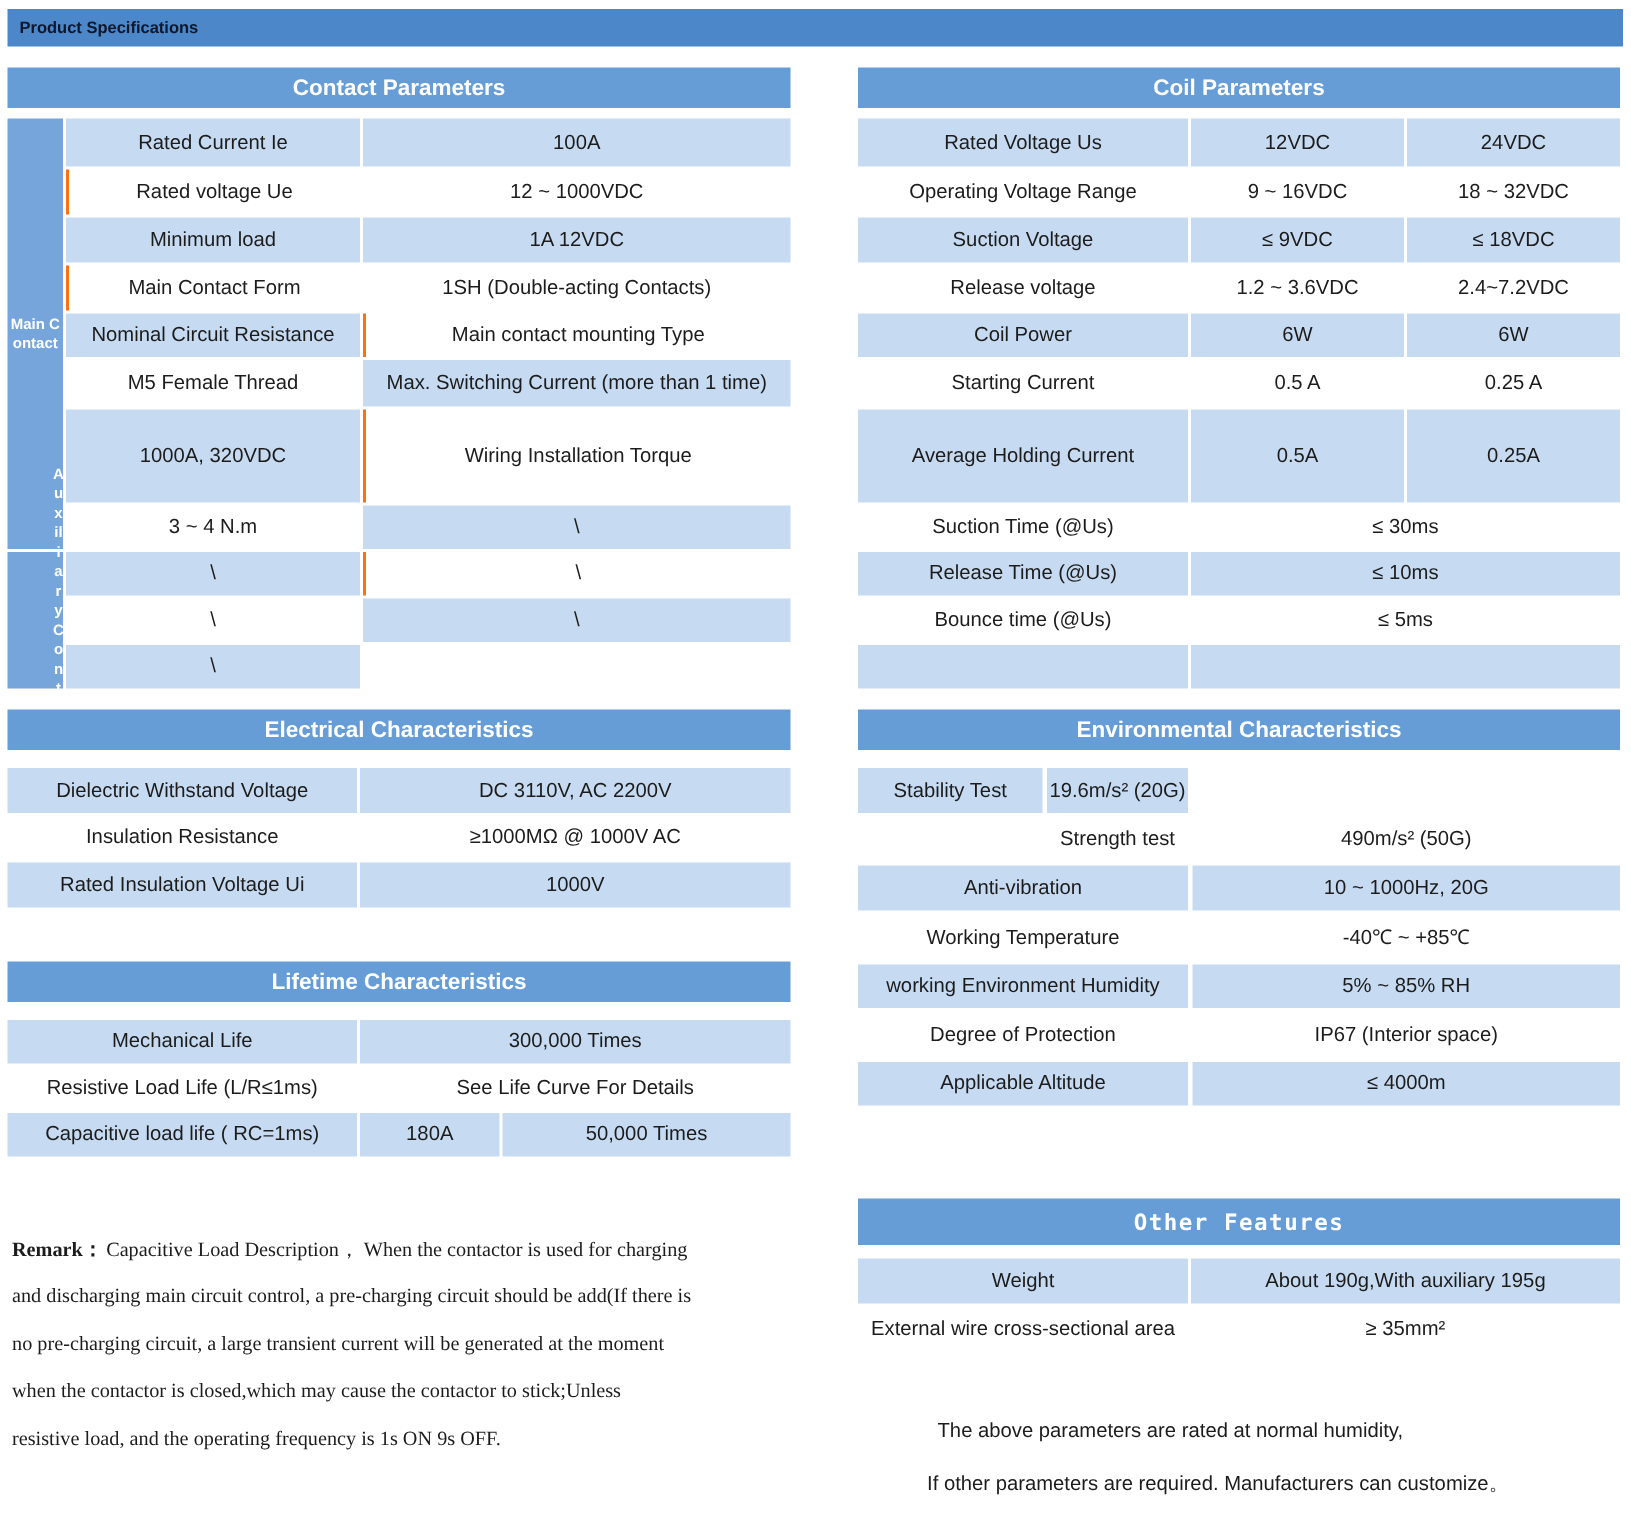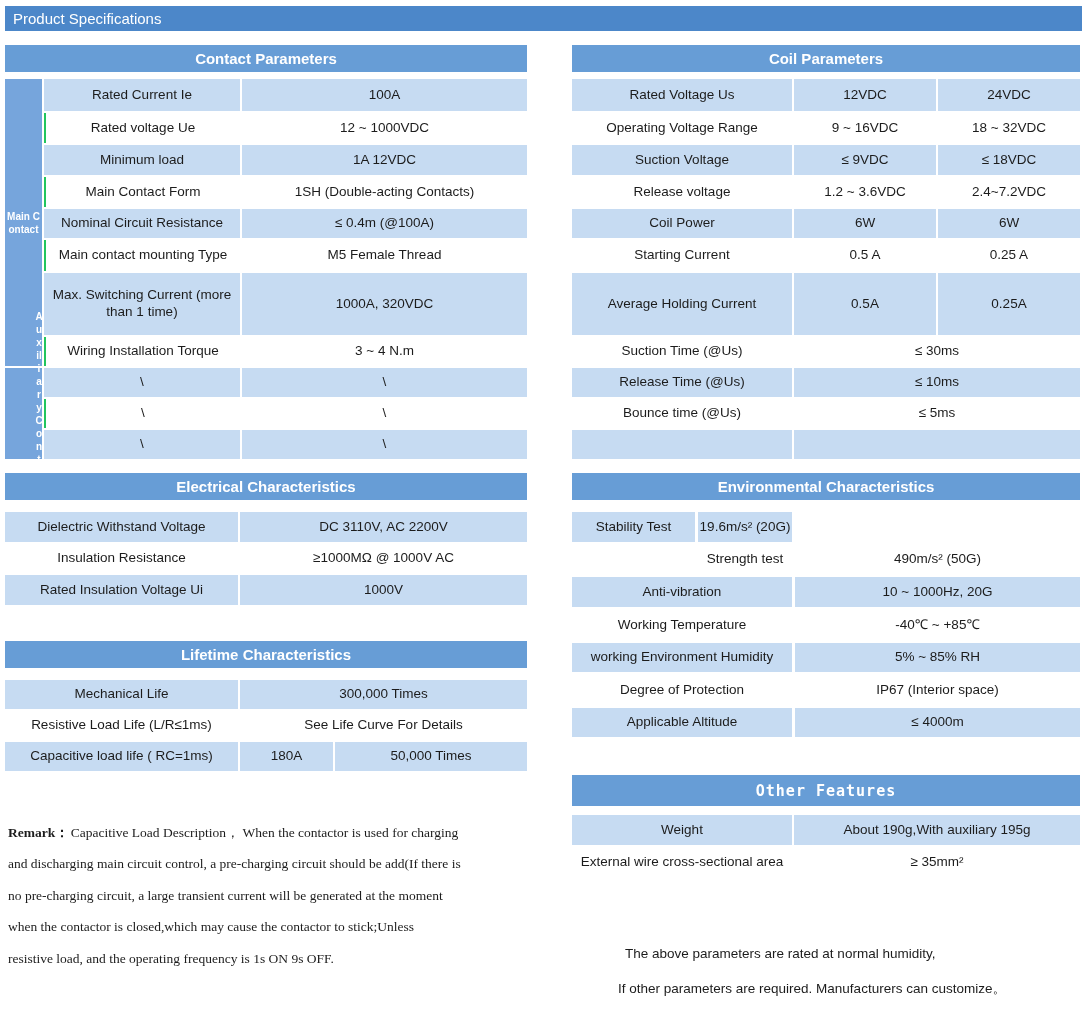--- a/index.html
+++ b/index.html
@@ -12,7 +12,7 @@
   }
   .title-bar{
     position:absolute;left:5px;top:6px;width:1077px;height:25px;
-    background:#4c87c9;color:#ffffff;font-weight:normal;font-size:15px;
+    background:#4c87c9;color:#0f172a;font-weight:bold;font-size:11px;
     display:flex;align-items:center;padding-left:8px;box-sizing:border-box;
   }
   .section{position:absolute;}

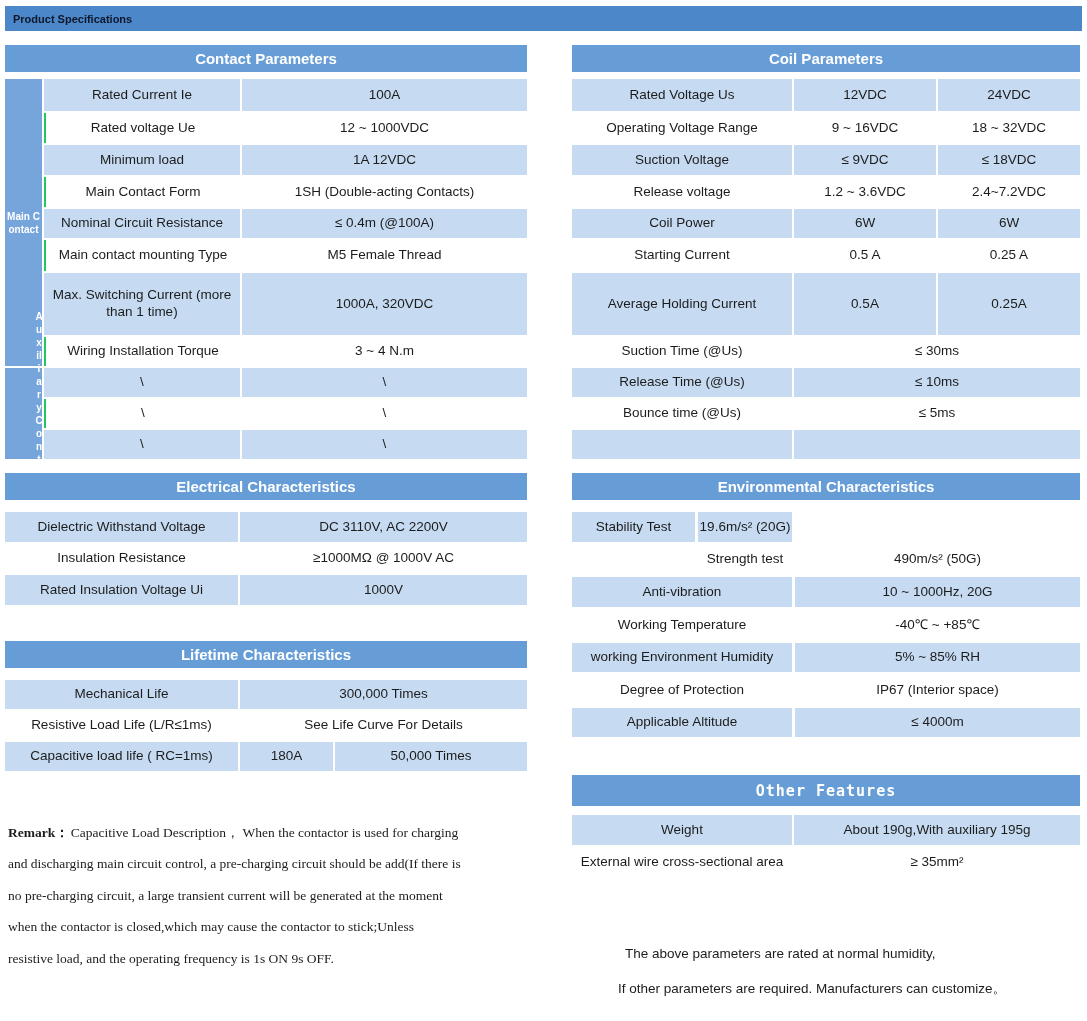--- a/index.html
+++ b/index.html
@@ -24,7 +24,7 @@
   .grid{display:grid;gap:2px;font-size:13.5px;}
   .c{display:flex;align-items:center;justify-content:center;text-align:center;background:#ffffff;line-height:1.25;}
   .b{background:#c6dbf2;}
-  .bl{border-left:2px solid #22c55e;box-sizing:border-box;}
+  .bl{border-left:2px solid #f97316;box-sizing:border-box;}
   .strip{
     background:#76a5dc;color:#ffffff;font-weight:bold;font-size:10px;
     display:flex;align-items:center;justify-content:center;text-align:center;

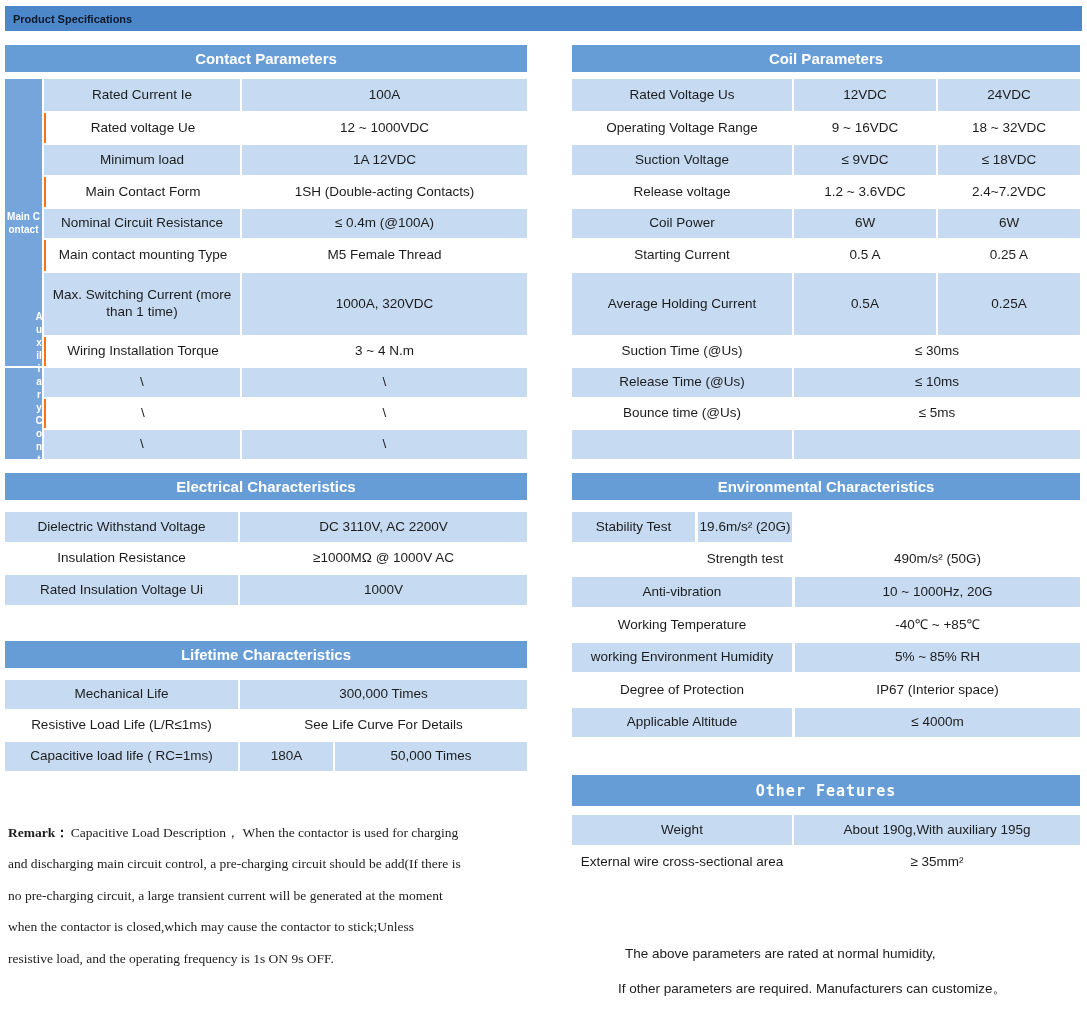--- a/index.html
+++ b/index.html
@@ -75,7 +75,6 @@
     <div class="c bl">Main Contact Form</div>
     <div class="c">1SH (Double-acting Contacts)</div>
     <div class="c b">Nominal Circuit Resistance</div>
-    <div class="c b">≤ 0.4m (@100A)</div>
     <div class="c bl">Main contact mounting Type</div>
     <div class="c">M5 Female Thread</div>
     <div class="c b">Max. Switching Current (more than 1 time)</div>

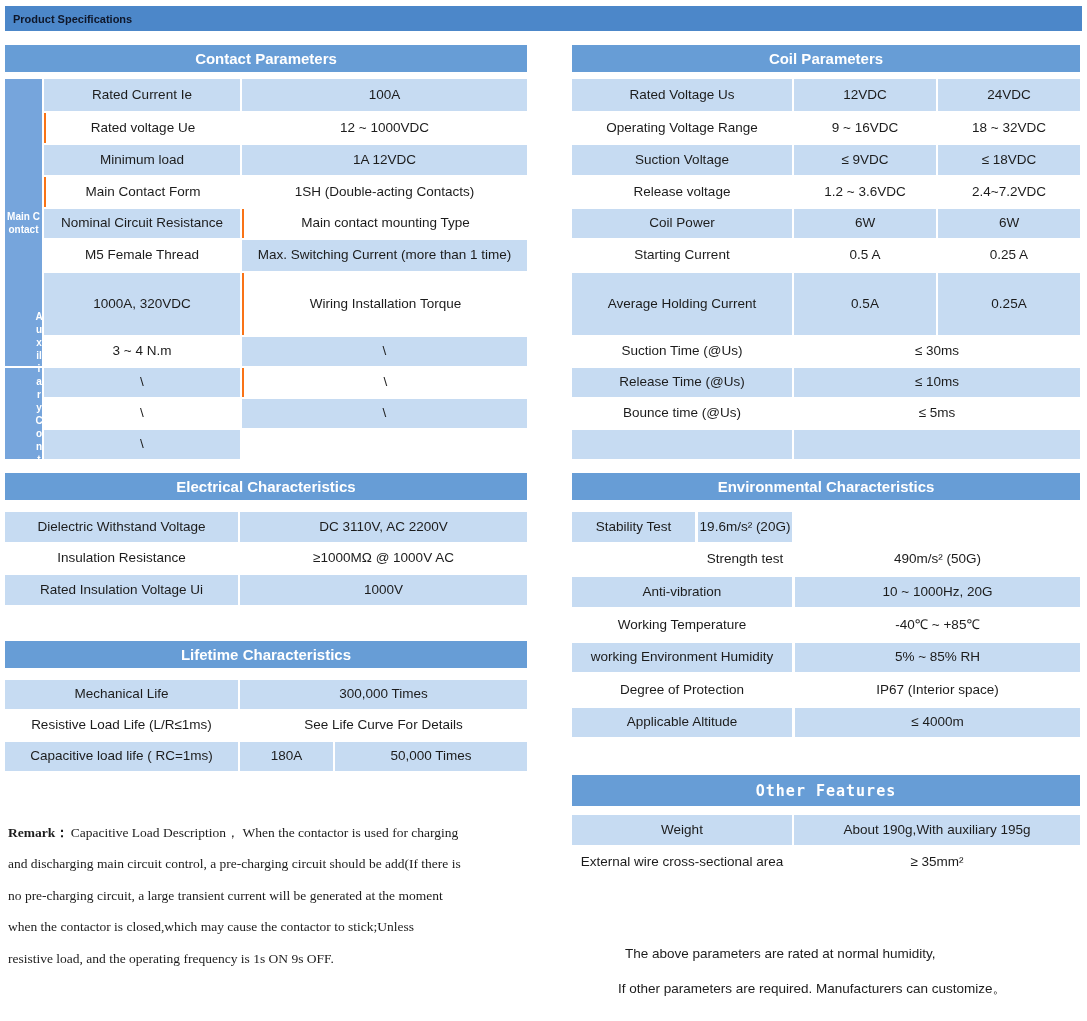--- a/index.html
+++ b/index.html
@@ -20,7 +20,7 @@
     height:27px;background:#679dd6;color:#ffffff;font-weight:bold;font-size:15px;
     display:flex;align-items:center;justify-content:center;
   }
-  .sec-header.mono{height:31px;font-family:"DejaVu Sans Mono", monospace;font-size:15px;letter-spacing:1px;}
+  .sec-header.mono{height:31px;font-family:"DejaVu Sans Mono", monospace;font-size:15px;letter-spacing:1px;margin-top:24px;}
   .grid{display:grid;gap:2px;font-size:13.5px;}
   .c{display:flex;align-items:center;justify-content:center;text-align:center;background:#ffffff;line-height:1.25;}
   .b{background:#c6dbf2;}

